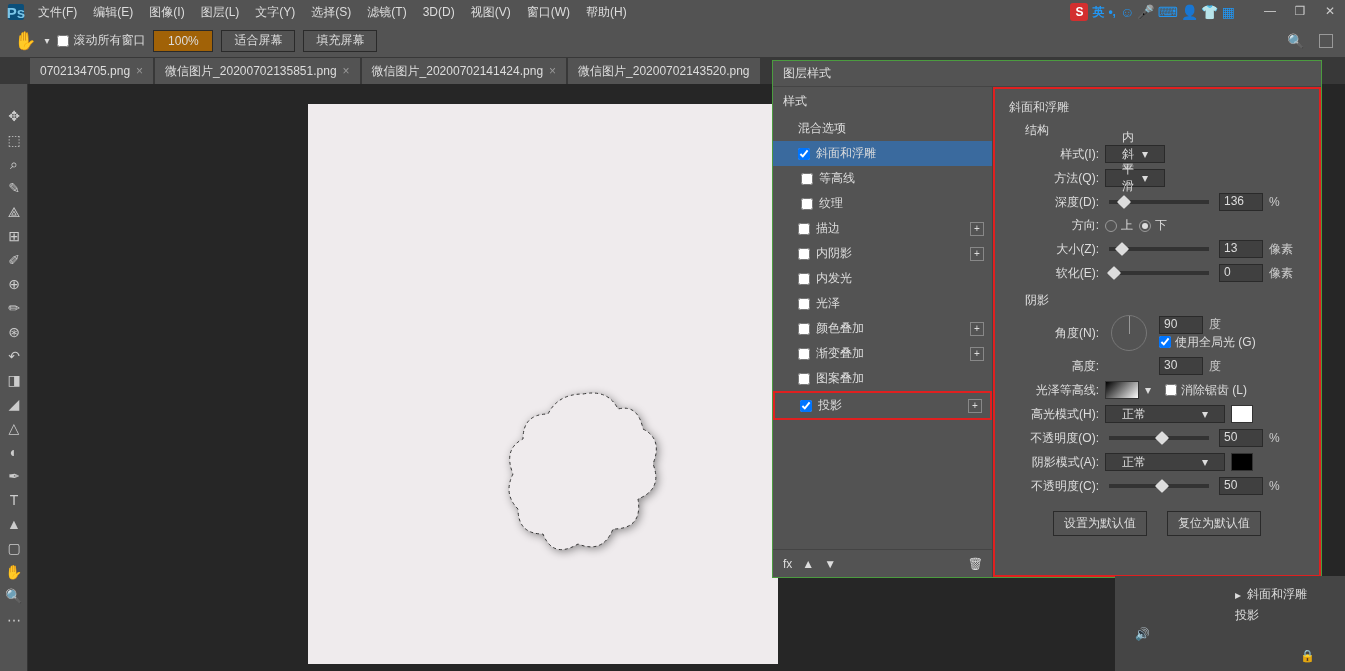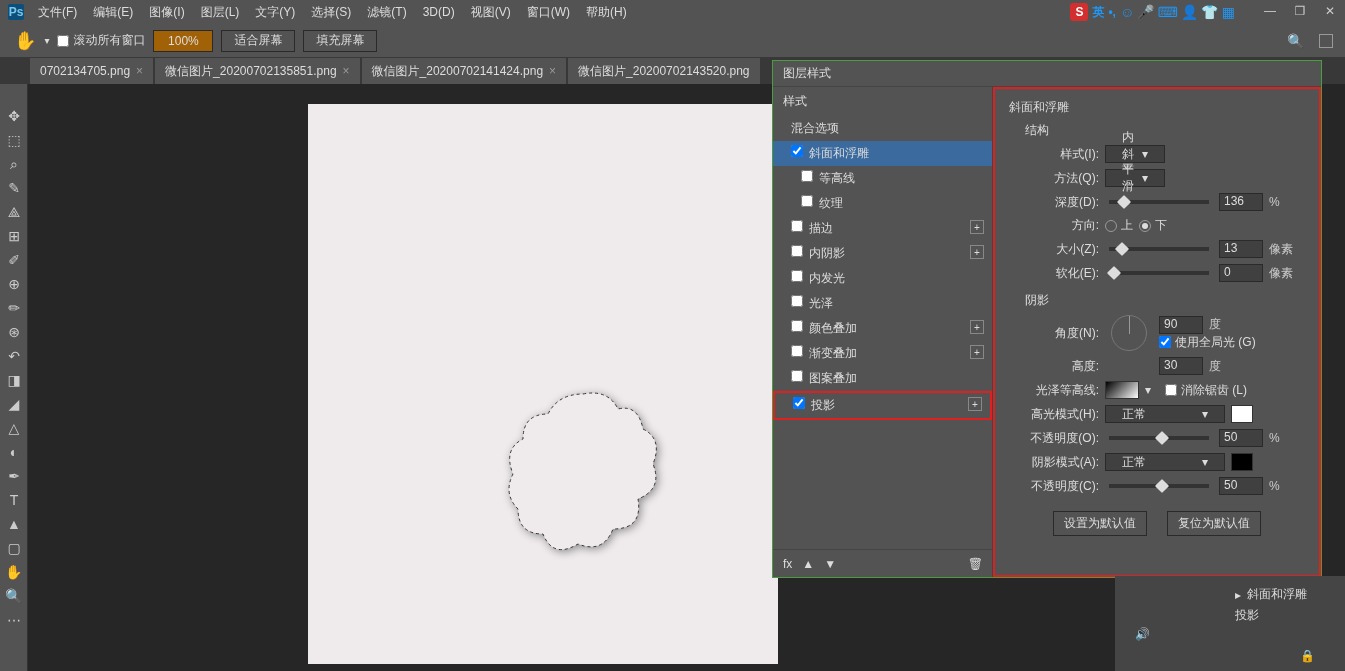--- a/index.html
+++ b/index.html
@@ -5,7 +5,7 @@
 *{margin:0;padding:0;box-sizing:border-box;font-family:"Microsoft YaHei",Arial,sans-serif;font-size:12px;color:#ddd;user-select:none}
 body{background:#535353;width:1345px;height:671px;overflow:hidden;position:relative}
 .menubar{background:#535353;height:24px;display:flex;align-items:center;padding-left:30px;position:relative}
-.ps-logo{position:absolute;left:8px;width:16px;height:16px;background:#0b4f7a;border-radius:2px;display:flex;align-items:center;justify-content:center;font-size:12px;color:#7ac5e8;font-weight:bold}
+.ps-logo{position:absolute;left:8px;width:16px;height:16px;background:#0b4f7a;border-radius:2px;display:flex;align-items:center;justify-content:center;font-size:15px;color:#7ac5e8;font-weight:bold}
 .menu-item{padding:0 8px;cursor:pointer}
 .ime-bar{position:absolute;right:110px;top:3px;display:flex;align-items:center;gap:4px}
 .ime-icon{width:18px;height:18px;background:#d32f2f;border-radius:3px;display:flex;align-items:center;justify-content:center;color:#fff;font-weight:bold}

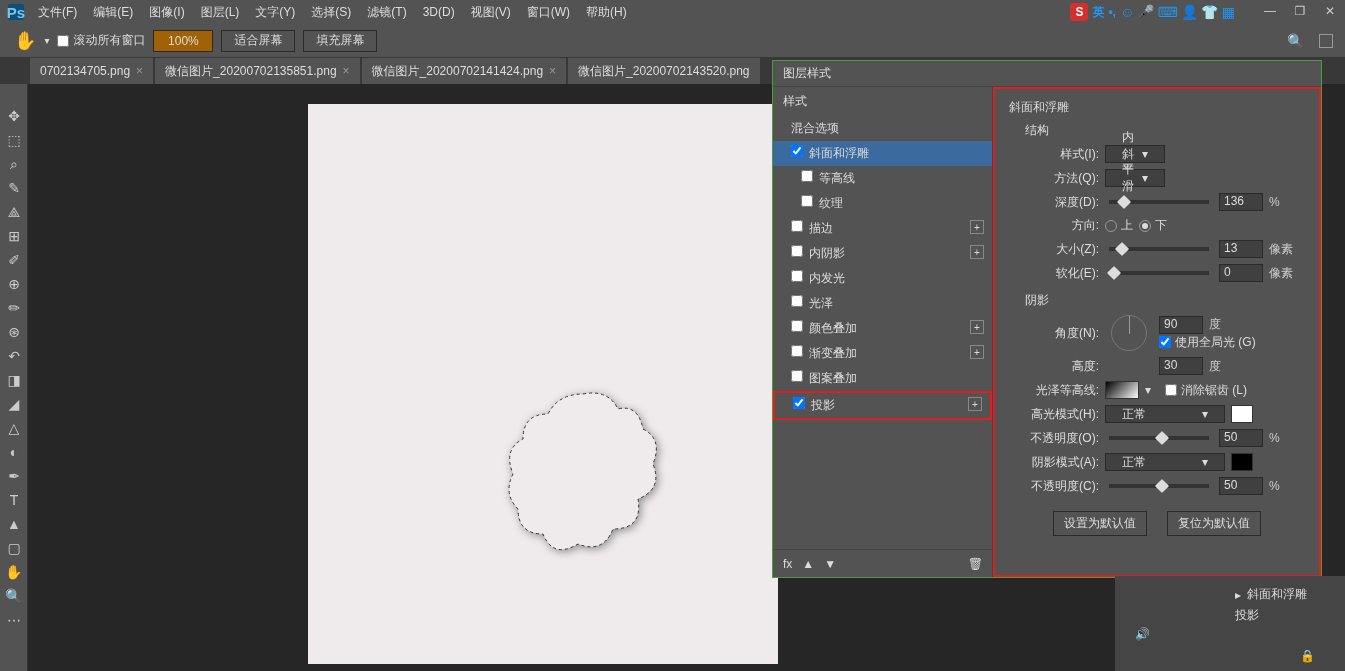--- a/index.html
+++ b/index.html
@@ -37,7 +37,7 @@
 .dlg-body{display:flex;height:490px}
 .style-list{width:220px;background:#535353;border-right:1px solid #444}
 .style-hdr{padding:6px 10px;color:#ddd}
-.style-item{display:flex;align-items:flex-start;padding:4px 18px;gap:6px;cursor:pointer;position:relative}
+.style-item{display:flex;align-items:center;padding:4px 25px;gap:6px;cursor:pointer;position:relative}
 .style-item.selected{background:#3a6a9e}
 .style-item.sub{padding-left:28px}
 .style-item input{width:12px;height:12px}

